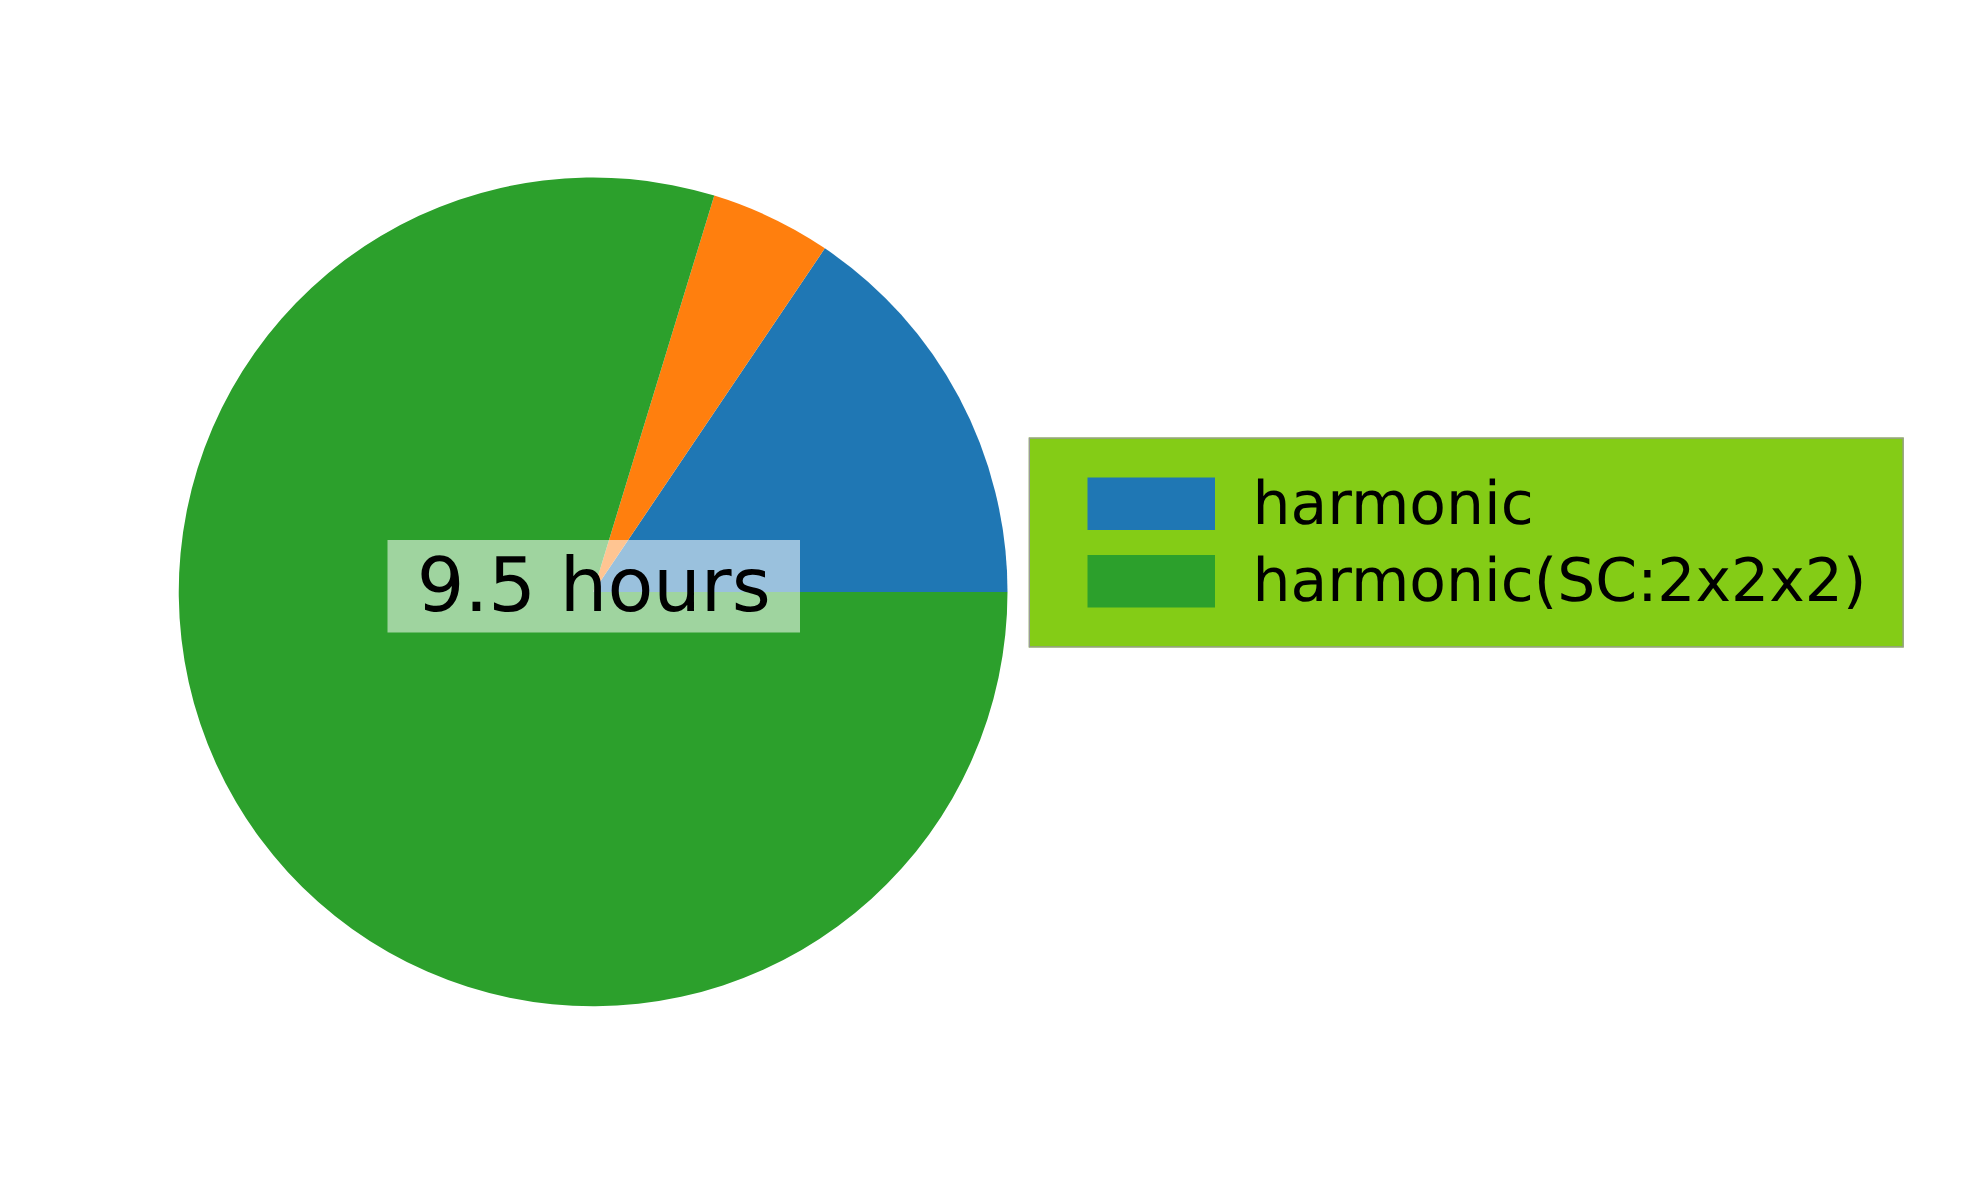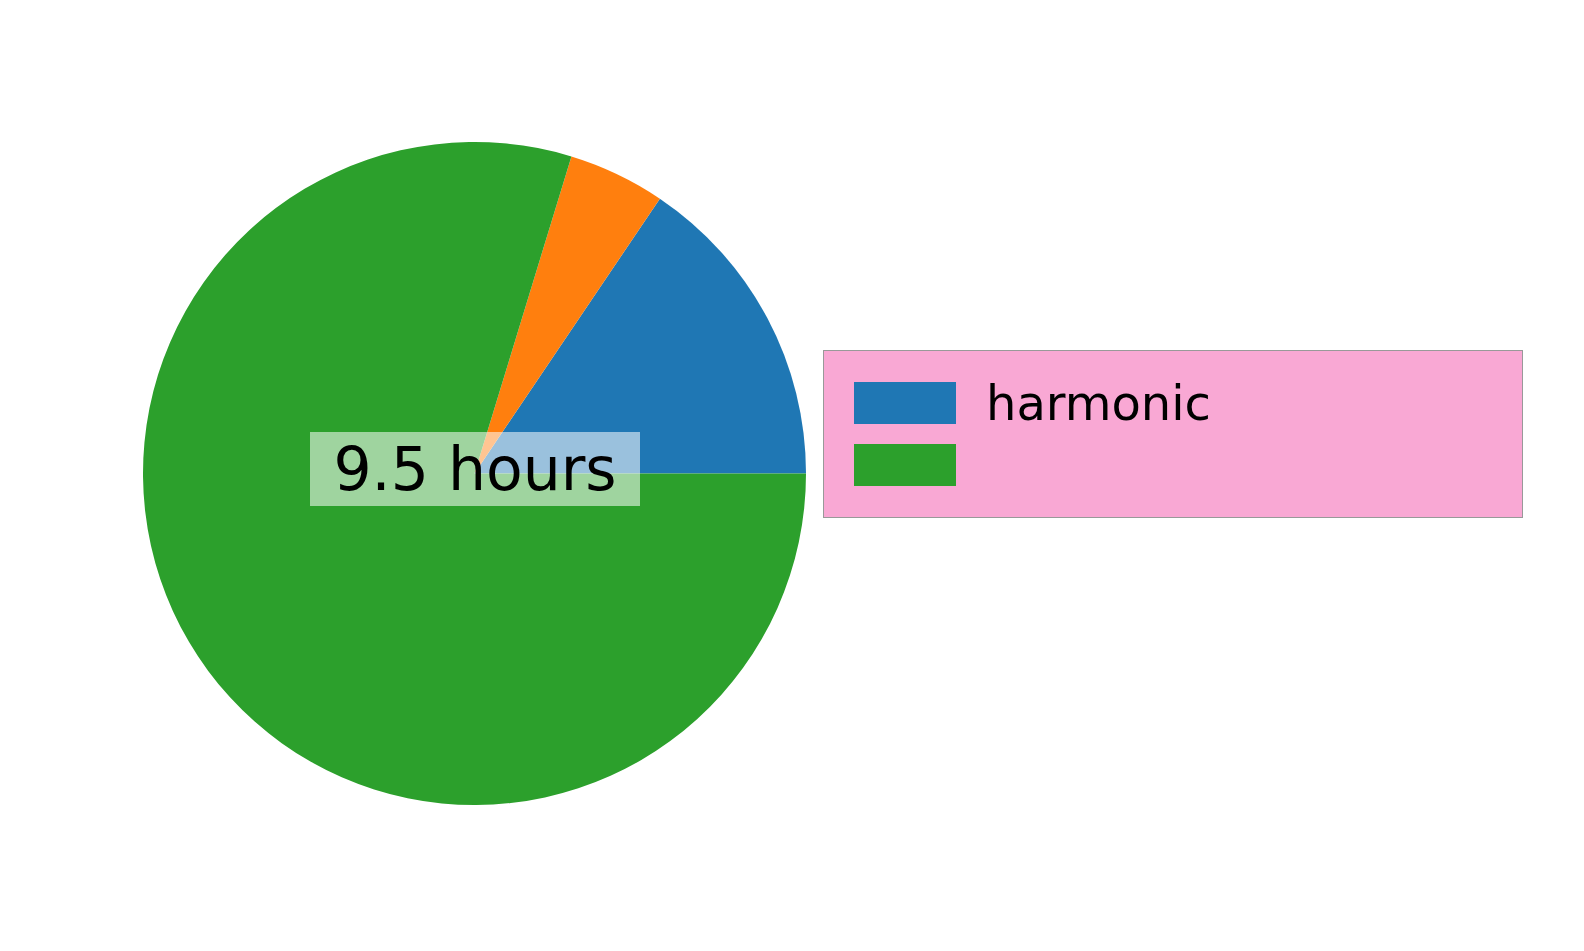--- a/index.html
+++ b/index.html
@@ -64,9 +64,9 @@
     top: 350px;
     width: 700px;
     border: 1.6px solid #999999;
-    background: #f9a8d4;
+    background: #84cc16;
     box-sizing: border-box;
-    padding: 21px 0 21px 0;
+    padding: 21px 0 21px 16px;
   }
   .legend-row {
     display: flex;

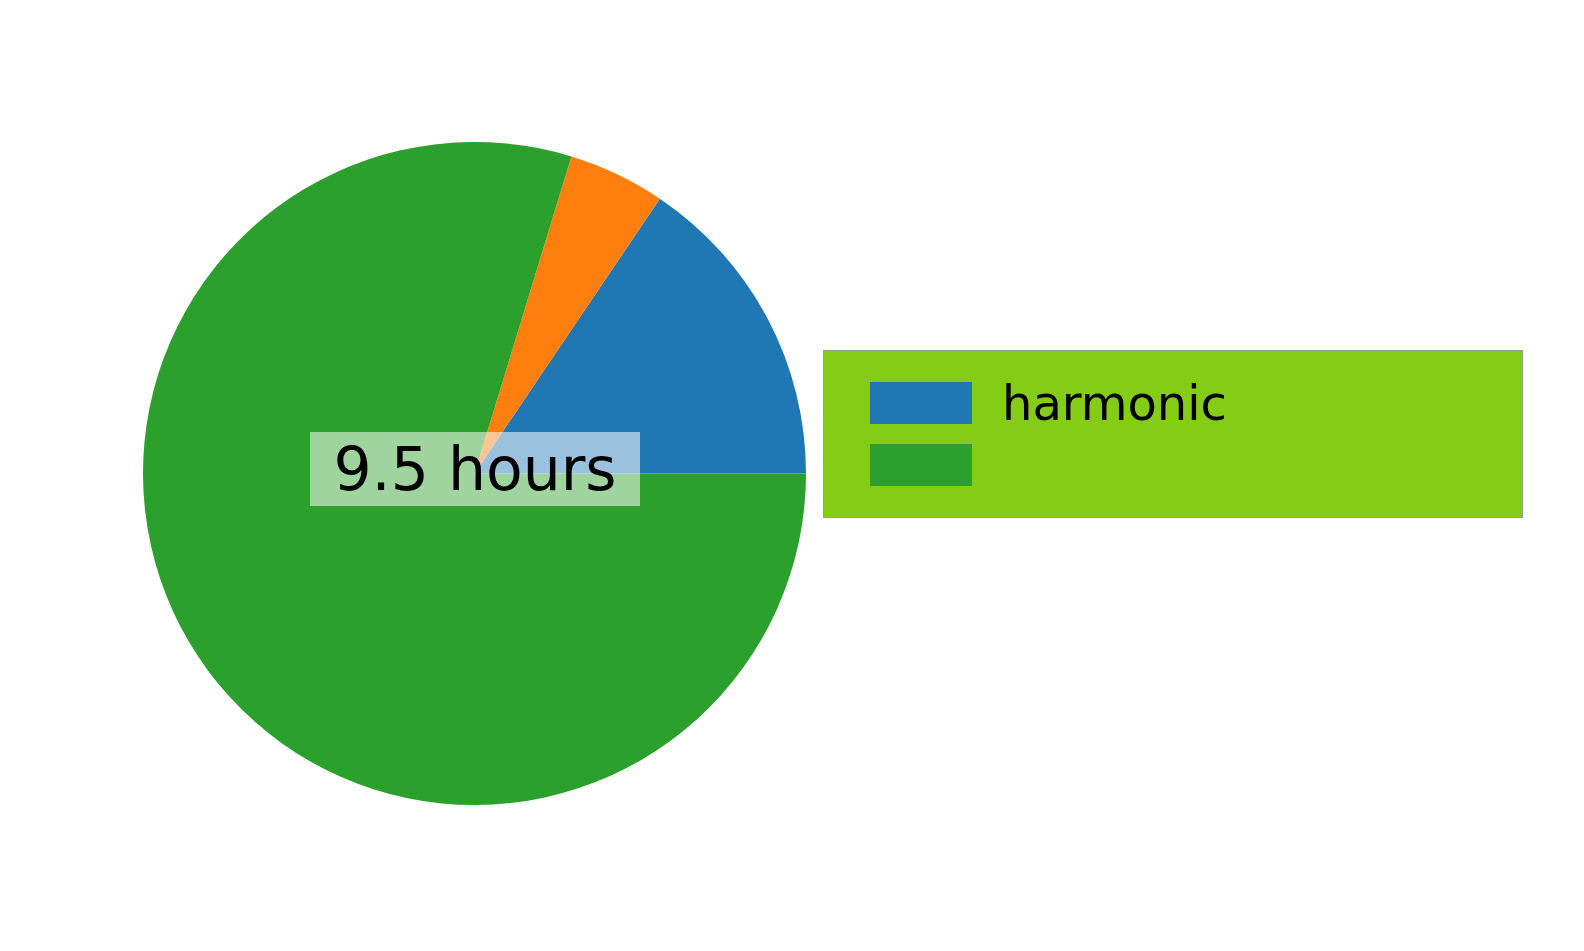--- a/index.html
+++ b/index.html
@@ -114,6 +114,7 @@
 
     <div class="legend-row">
       <span class="legend-swatch" style="background: rgb(44, 160, 44);"></span>
+      <span class="legend-text">harmonic(SC:2x2x2)</span>
     </div>
 
   </div>

